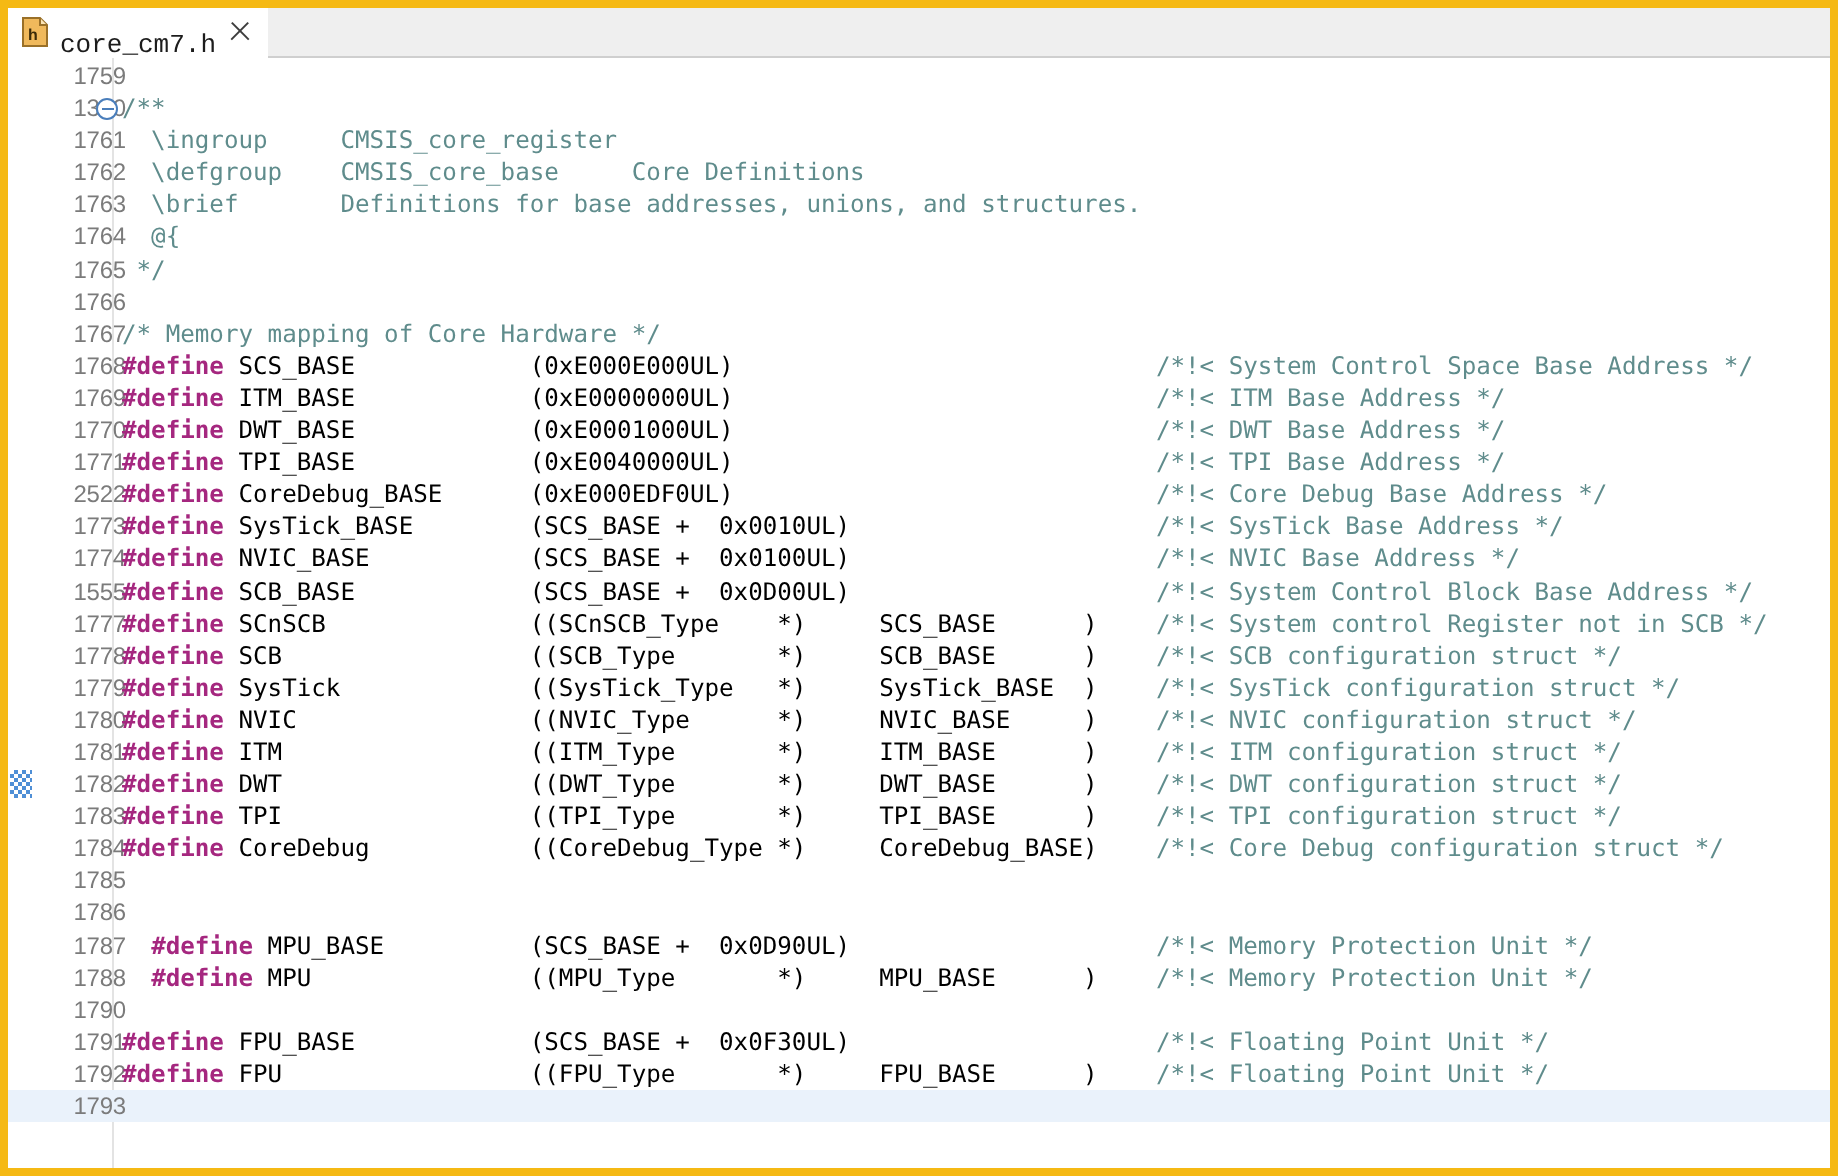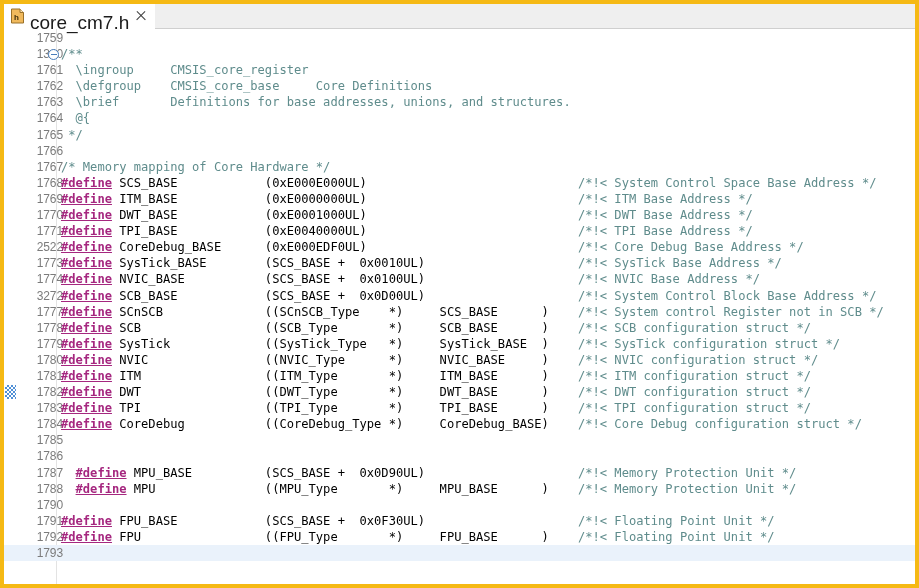--- a/index.html
+++ b/index.html
@@ -55,8 +55,8 @@
     flex: none;
   }
   .tab-label {
-    font-family: Liberation Sans, sans-serif;
-    font-size: 19px;
+    font-family: Liberation Mono, monospace;
+    font-size: 13px;
     color: #1c1c1c;
     white-space: nowrap;
     line-height: 1;

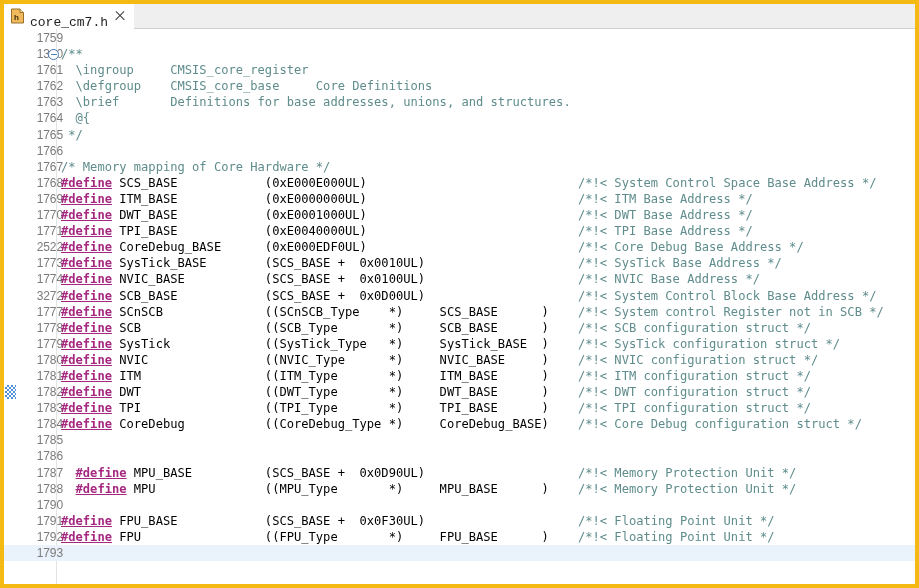--- a/index.html
+++ b/index.html
@@ -120,7 +120,7 @@
     color: #000000;
   }
   
-  .tok-pp      { color: #a5277f; font-weight: bold; text-decoration: underline; }
+  .tok-pp      { color: #a5277f; font-weight: bold; }
   .tok-comment { color: #5f8c8c; }
   .tok-plain   { color: #000000; }
 

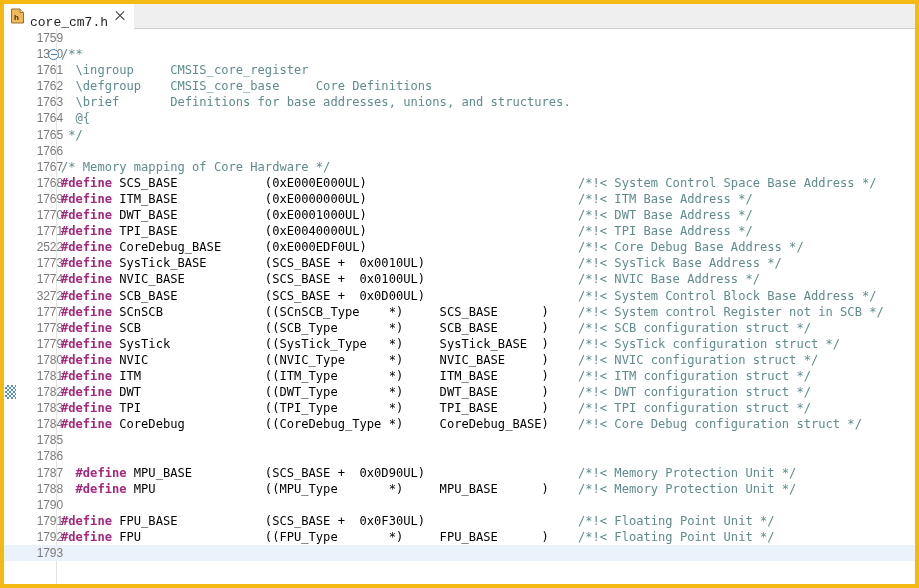--- a/index.html
+++ b/index.html
@@ -193,7 +193,7 @@
         <div class="line"><span class="ln">2522</span><span class="code"><span class="tok-pp">#define</span><span class="tok-plain"> CoreDebug_BASE      (0xE000EDF0UL)                             </span><span class="tok-comment">/*!&lt; Core Debug Base Address */</span></span></div>
         <div class="line"><span class="ln">1773</span><span class="code"><span class="tok-pp">#define</span><span class="tok-plain"> SysTick_BASE        (SCS_BASE +  0x0010UL)                     </span><span class="tok-comment">/*!&lt; SysTick Base Address */</span></span></div>
         <div class="line"><span class="ln">1774</span><span class="code"><span class="tok-pp">#define</span><span class="tok-plain"> NVIC_BASE           (SCS_BASE +  0x0100UL)                     </span><span class="tok-comment">/*!&lt; NVIC Base Address */</span></span></div>
-        <div class="line"><span class="ln">3272</span><span class="code"><span class="tok-pp">#define</span><span class="tok-plain"> SCB_BASE            (SCS_BASE +  0x0D00UL)                     </span><span class="tok-comment">/*!&lt; System Control Block Base Address */</span></span></div>
+        <div class="line"><span class="ln">1555</span><span class="code"><span class="tok-pp">#define</span><span class="tok-plain"> SCB_BASE            (SCS_BASE +  0x0D00UL)                     </span><span class="tok-comment">/*!&lt; System Control Block Base Address */</span></span></div>
         <div class="line"><span class="ln">1777</span><span class="code"><span class="tok-pp">#define</span><span class="tok-plain"> SCnSCB              ((SCnSCB_Type    *)     SCS_BASE      )    </span><span class="tok-comment">/*!&lt; System control Register not in SCB */</span></span></div>
         <div class="line"><span class="ln">1778</span><span class="code"><span class="tok-pp">#define</span><span class="tok-plain"> SCB                 ((SCB_Type       *)     SCB_BASE      )    </span><span class="tok-comment">/*!&lt; SCB configuration struct */</span></span></div>
         <div class="line"><span class="ln">1779</span><span class="code"><span class="tok-pp">#define</span><span class="tok-plain"> SysTick             ((SysTick_Type   *)     SysTick_BASE  )    </span><span class="tok-comment">/*!&lt; SysTick configuration struct */</span></span></div>

